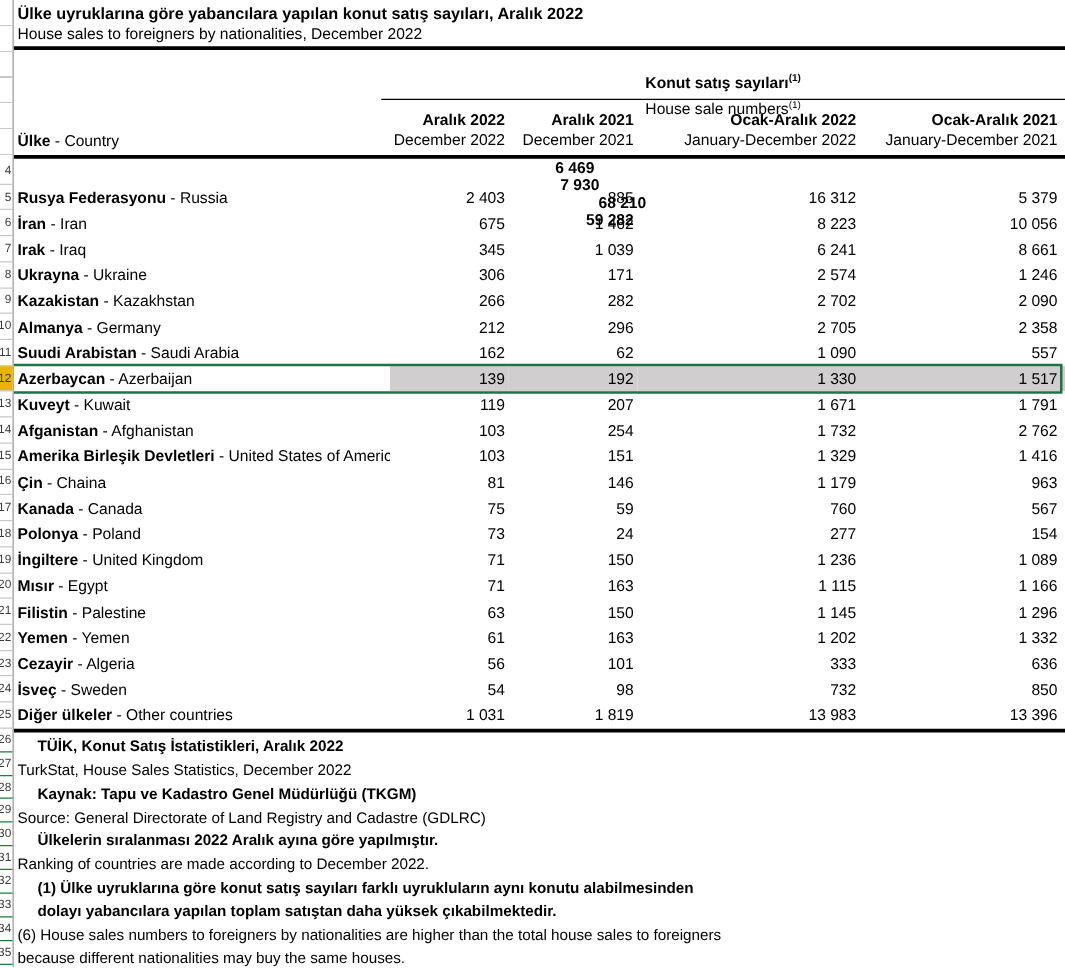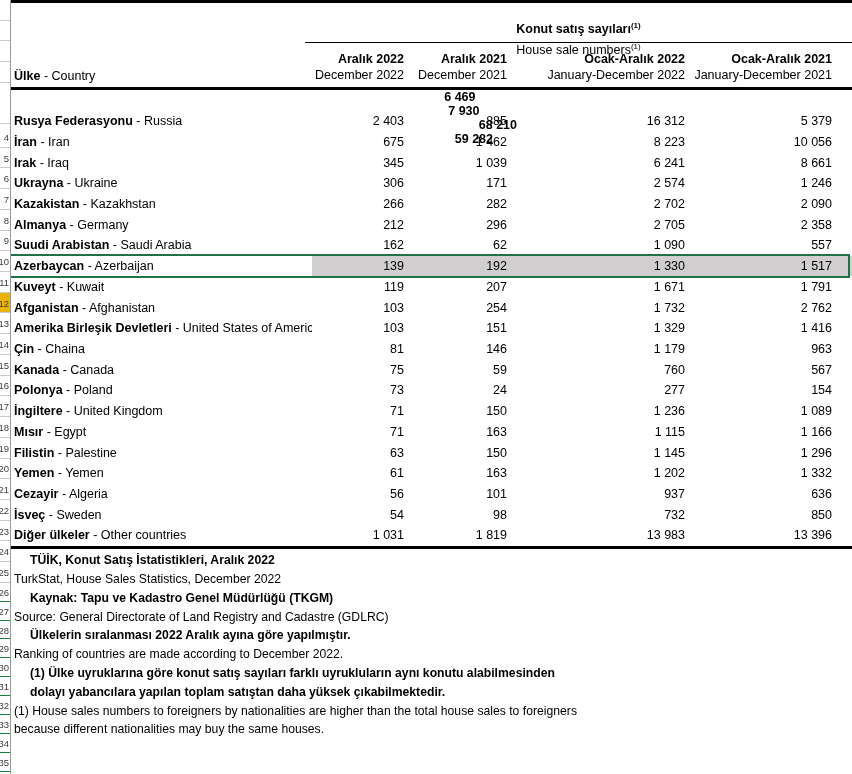--- a/index.html
+++ b/index.html
@@ -160,6 +160,10 @@
 
   <div class="main">
 
+    <div class="titles">
+      <div class="title-tr">Ülke uyruklarına göre yabancılara yapılan konut satış sayıları, Aralık 2022</div>
+      <div class="title-en">House sales to foreigners by nationalities, December 2022</div>
+    </div>
 
     <div class="rule-thick"></div>
 

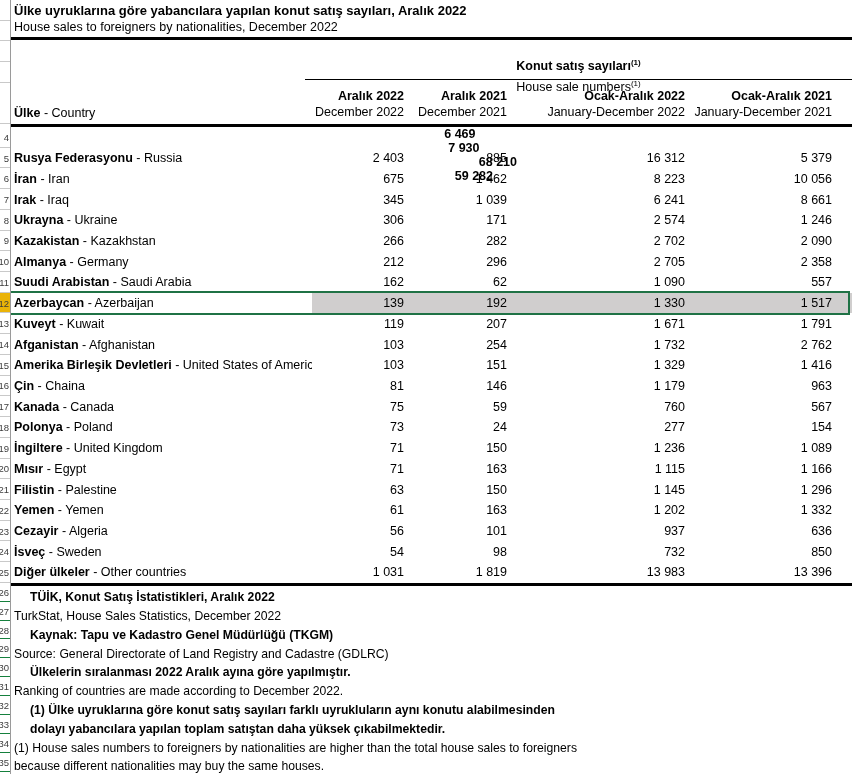--- a/index.html
+++ b/index.html
@@ -37,7 +37,7 @@
   .w1{width:95px;padding-right:3px;}
   .w2{width:103px;padding-right:3px;}
   .w3{width:178px;padding-right:3px;}
-  .w4{width:164px;padding-right:20px;}
+  .w4{width:164px;padding-right:6px;}
   .row{display:flex;height:20.73px;align-items:center;font-size:12.5px;}
   .row .name{flex:1;padding-left:4px;white-space:nowrap;overflow:hidden;}
   .row .num{text-align:right;box-sizing:border-box;white-space:nowrap;}

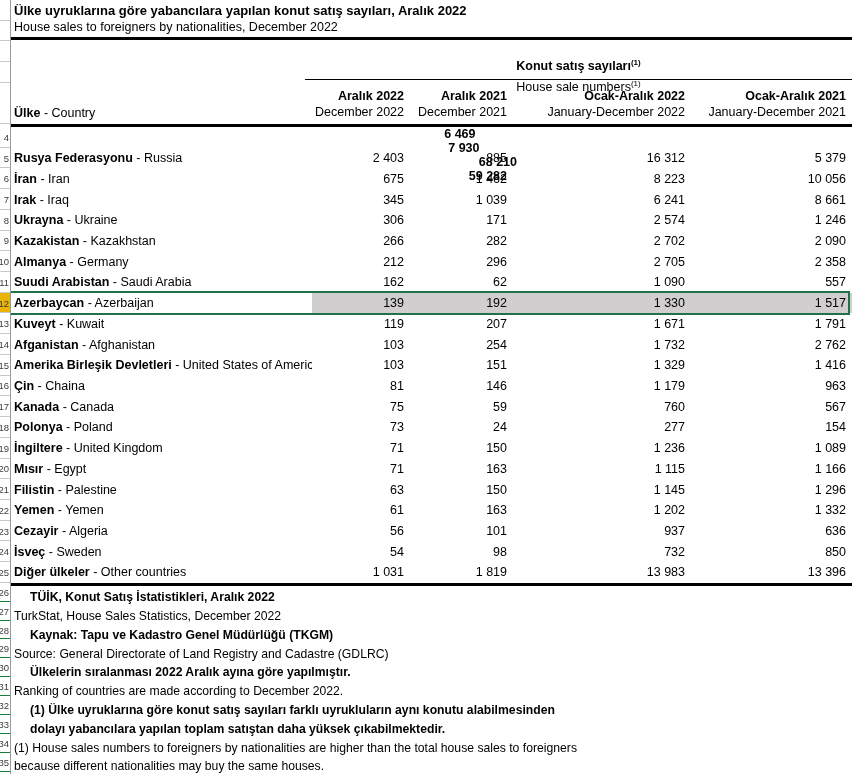--- a/index.html
+++ b/index.html
@@ -337,7 +337,7 @@
     <div class="name"><b>Cezayir</b><span> - Algeria</span></div>
   <div class="num w1">56</div>
           <div class="num w2">101</div>
-          <div class="num w3">937</div>
+          <div class="num w3">333</div>
           <div class="num w4">636</div>
         </div>
         <div class="row">

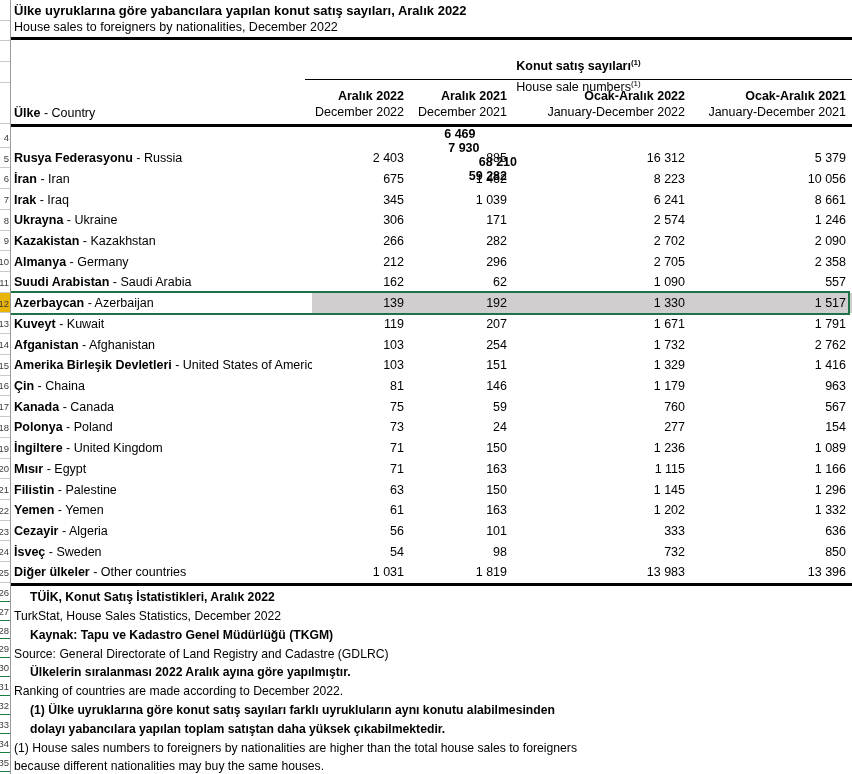--- a/index.html
+++ b/index.html
@@ -368,7 +368,7 @@
         <div class="fn">Ranking of countries are made according to December 2022.</div>
         <div class="fn bold">(1) Ülke uyruklarına göre konut satış sayıları farklı uyrukluların aynı konutu alabilmesinden</div>
         <div class="fn bold">dolayı yabancılara yapılan toplam satıştan daha  yüksek çıkabilmektedir.</div>
-        <div class="fn">(1) House sales numbers to foreigners by nationalities are higher than the total house sales to foreigners</div>
+        <div class="fn">(6) House sales numbers to foreigners by nationalities are higher than the total house sales to foreigners</div>
         <div class="fn">because different nationalities may buy the same houses.</div>
       </div>
 

